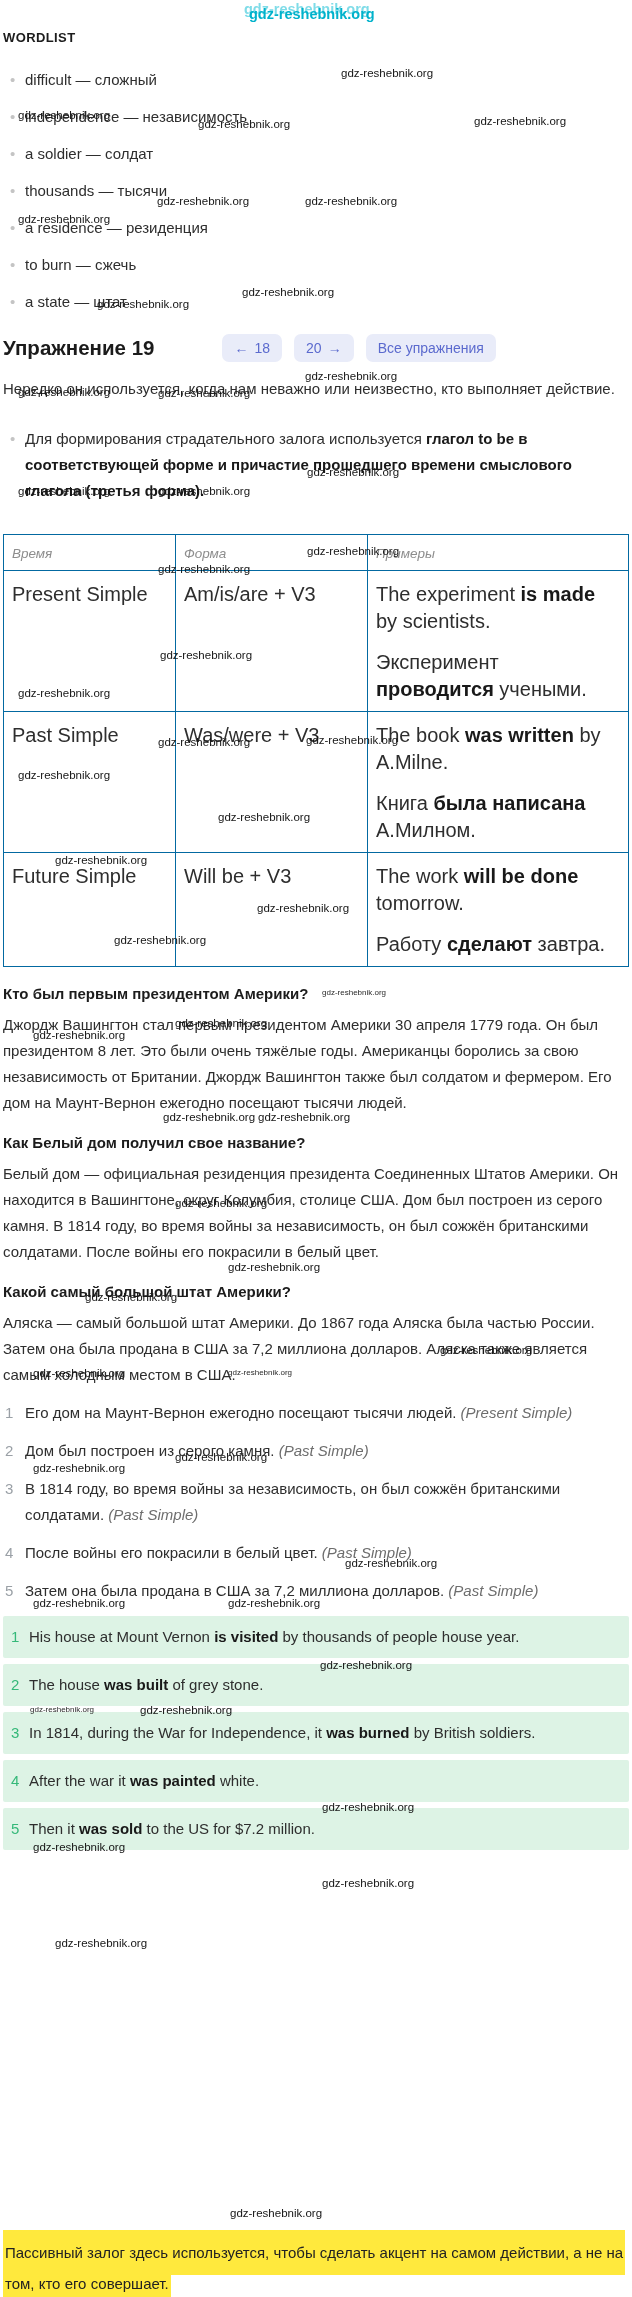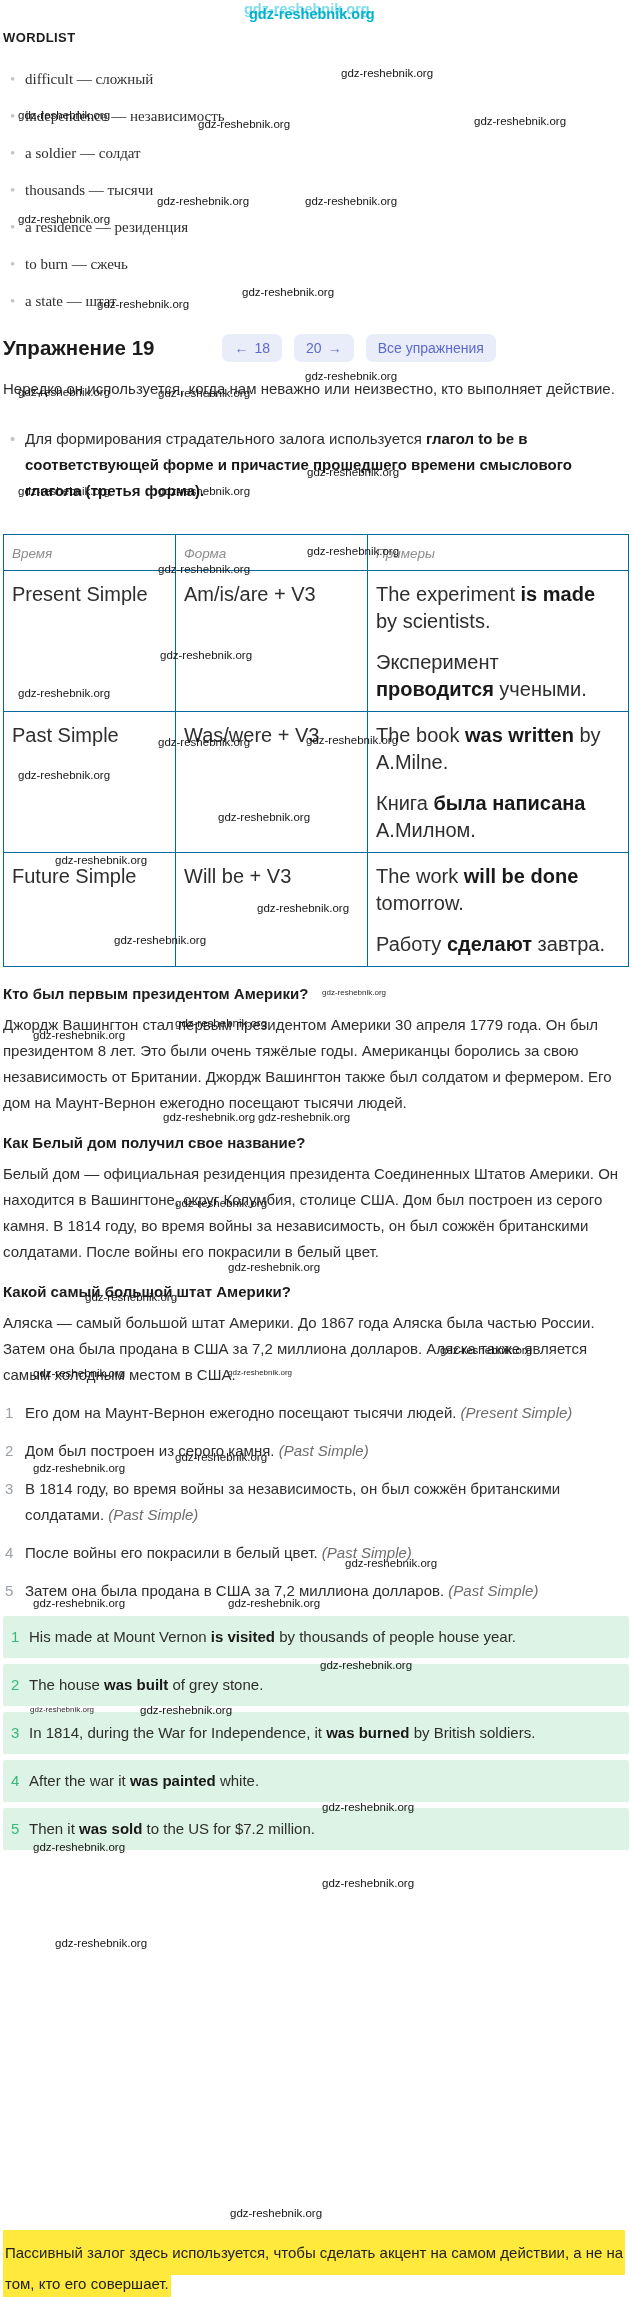--- a/index.html
+++ b/index.html
@@ -10,7 +10,7 @@
   
   .wordlist-title{margin:30px 0 0;font-size:13px;letter-spacing:.4px;color:#1c1c1c;font-weight:bold;}
   ul.wordlist{list-style:none;margin:24px 0 0;padding:0;}
-  ul.wordlist li{position:relative;padding-left:22px;line-height:21px;margin-bottom:16px;font-family:Liberation Serif, serif;}
+  ul.wordlist li{position:relative;padding-left:22px;line-height:21px;margin-bottom:16px;}
   ul.wordlist li::before{content:"•";position:absolute;left:7px;color:#c4c4c4;}
 
   

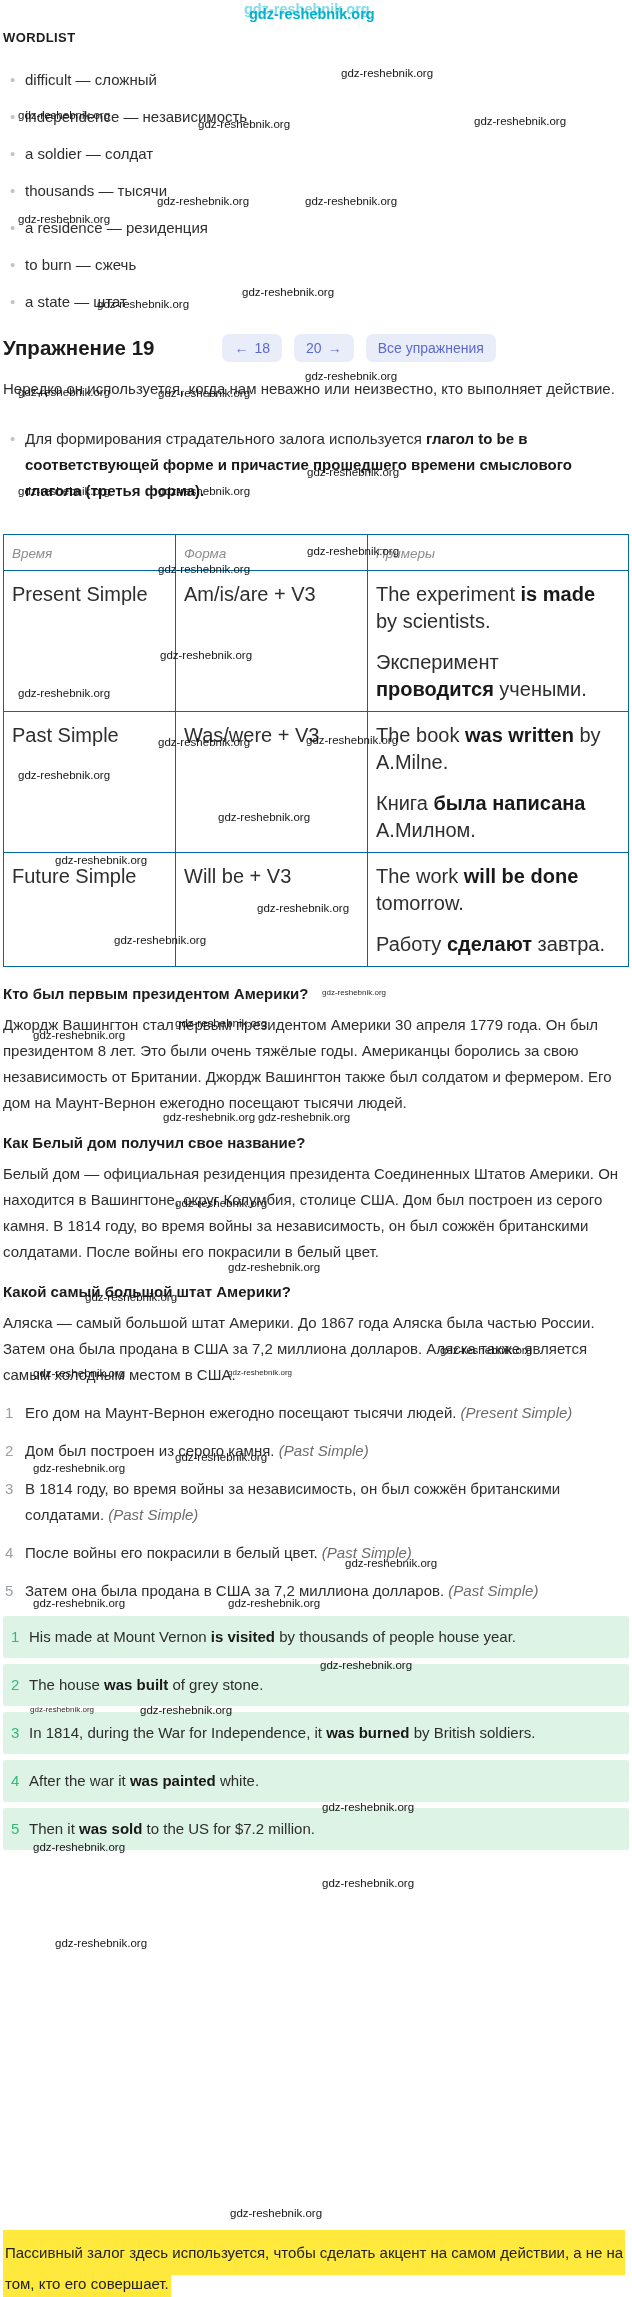--- a/index.html
+++ b/index.html
@@ -184,7 +184,7 @@
   <div class="answers">
     <div class="ans">
       <span class="anum">1</span>
-      <span><span>His made at Mount Vernon </span><b>is visited</b><span> by thousands of people house year.</span></span>
+      <span><span>His house at Mount Vernon </span><b>is visited</b><span> by thousands of people house year.</span></span>
     </div>
     <div class="ans">
       <span class="anum">2</span>

